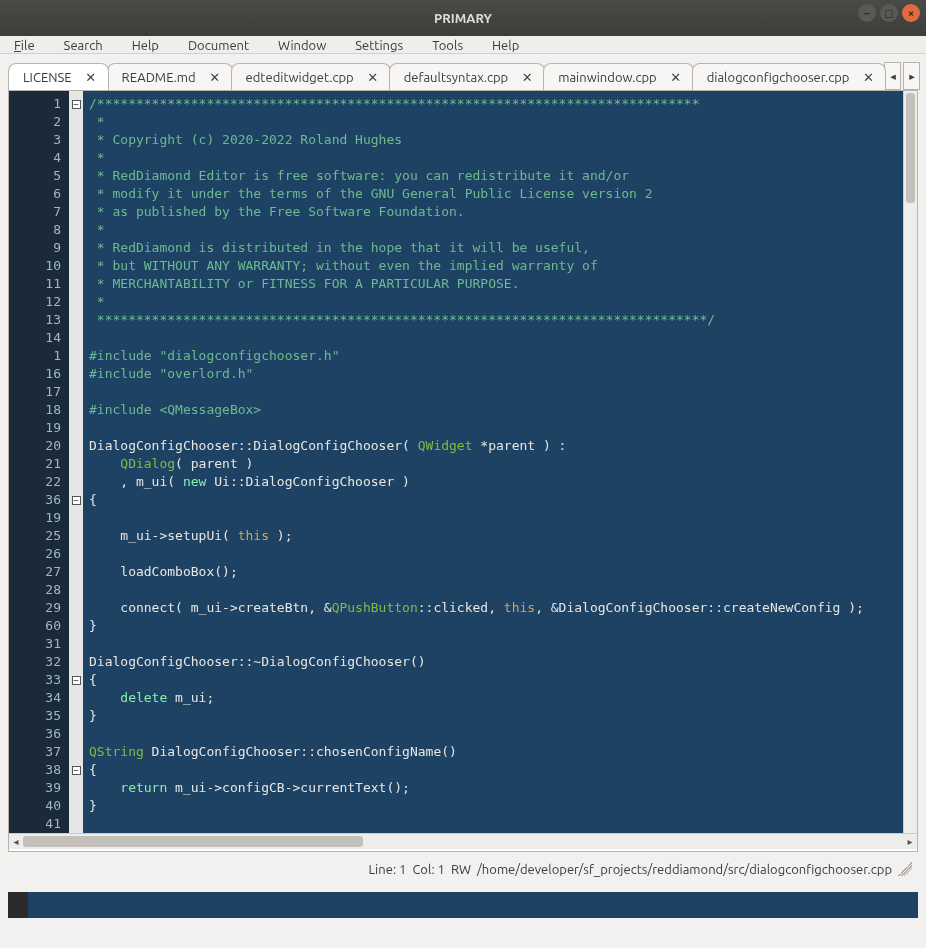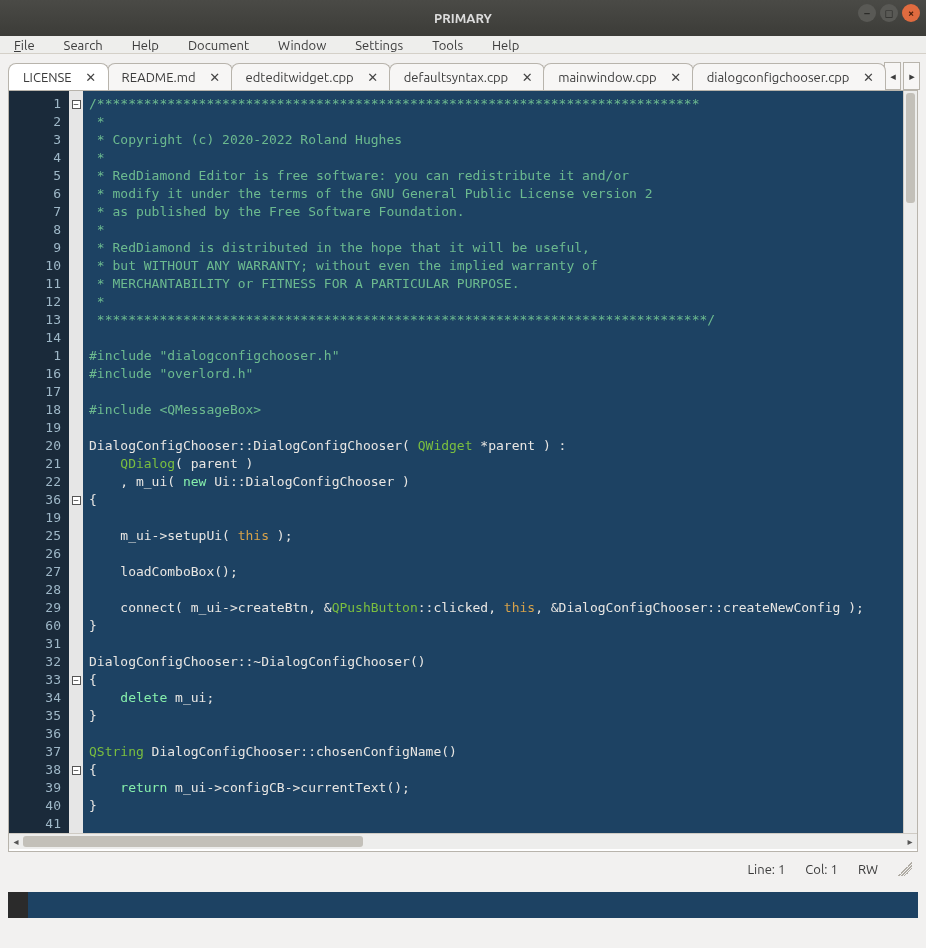--- a/index.html
+++ b/index.html
@@ -216,7 +216,7 @@
   font-size: 13px;
   color: #3c3c3c;
   padding: 0 6px;
-  gap: 20px;
+  gap: 6px;
 }
 .statusbar .grip {
   width: 14px; height: 14px;

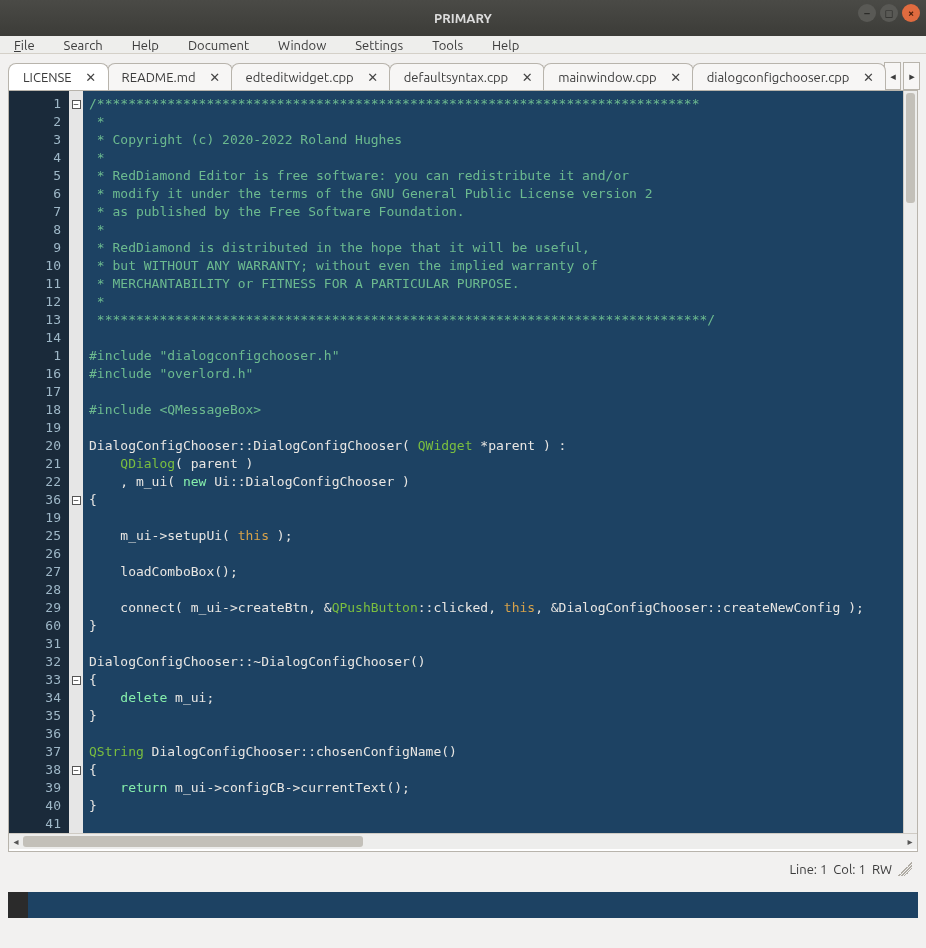--- a/index.html
+++ b/index.html
@@ -417,6 +417,7 @@
     <span>1</span>
   </span>
   <span>RW</span>
+  <span>/home/developer/sf_projects/reddiamond/src/dialogconfigchooser.cpp</span>
   <span class="grip"></span>
 </div>
 

